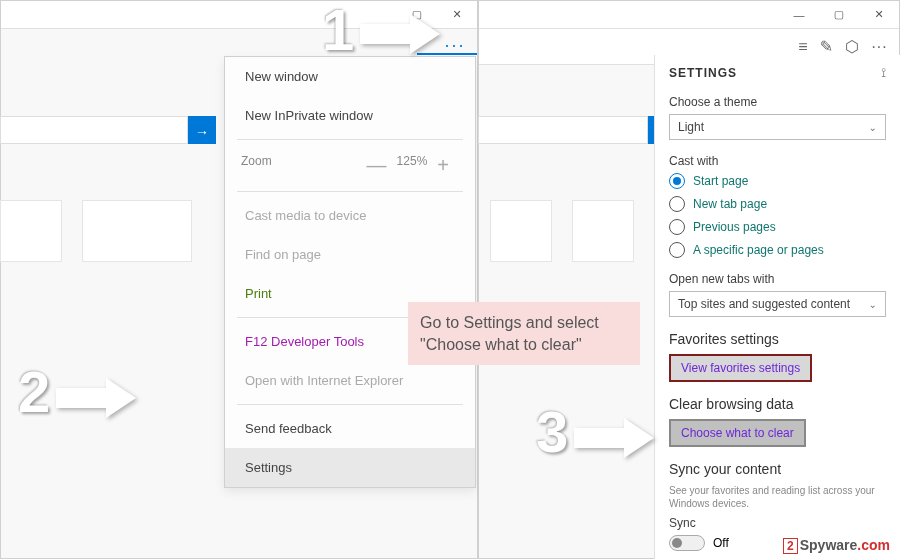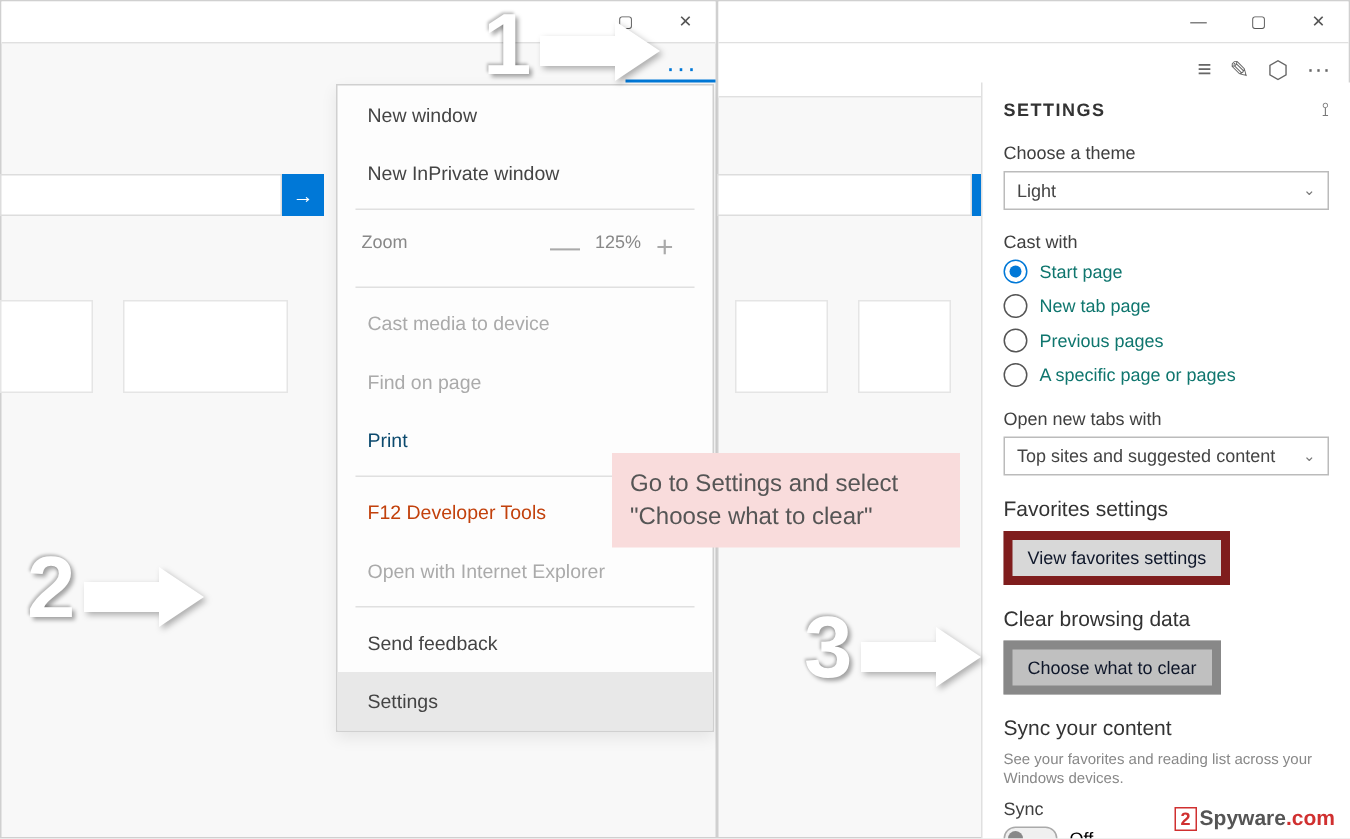--- a/index.html
+++ b/index.html
@@ -108,7 +108,7 @@
   <div class="menu-sep"></div>
   <div class="menu-item" style="color:#aaa">Cast media to device</div>
   <div class="menu-item" style="color:#aaa">Find on page</div>
-  <div class="menu-item" style="color:#0c4a6e">Print</div>
+  <div class="menu-item" style="color:#4d7c0f">Print</div>
   <div class="menu-sep"></div>
   <div class="menu-item" style="color:#c2410c">F12 Developer Tools</div>
   <div class="menu-item" style="color:#aaa">Open with Internet Explorer</div>

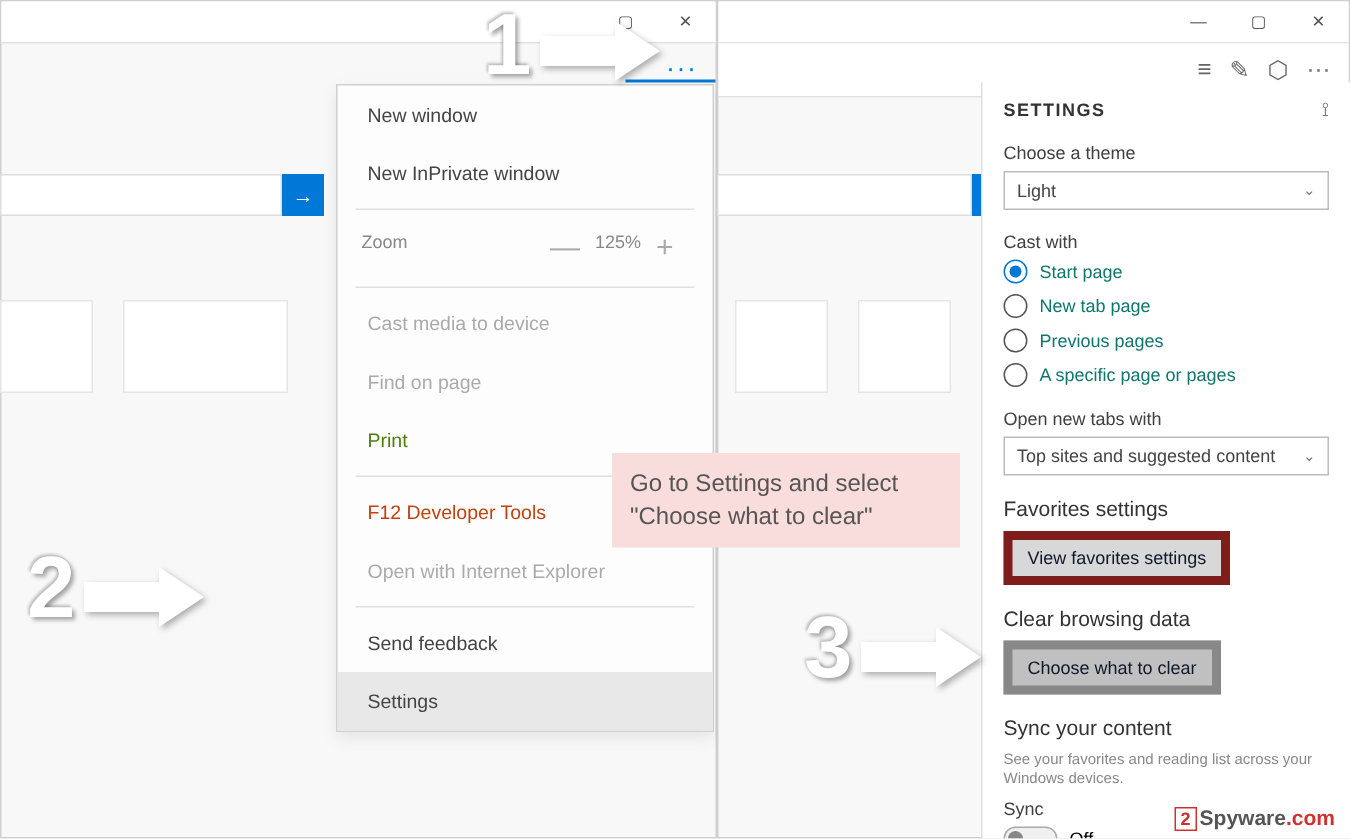--- a/index.html
+++ b/index.html
@@ -110,7 +110,7 @@
   <div class="menu-item" style="color:#aaa">Find on page</div>
   <div class="menu-item" style="color:#4d7c0f">Print</div>
   <div class="menu-sep"></div>
-  <div class="menu-item" style="color:#c2410c">F12 Developer Tools</div>
+  <div class="menu-item" style="color:#a21caf">F12 Developer Tools</div>
   <div class="menu-item" style="color:#aaa">Open with Internet Explorer</div>
   <div class="menu-sep"></div>
   <div class="menu-item">Send feedback</div>

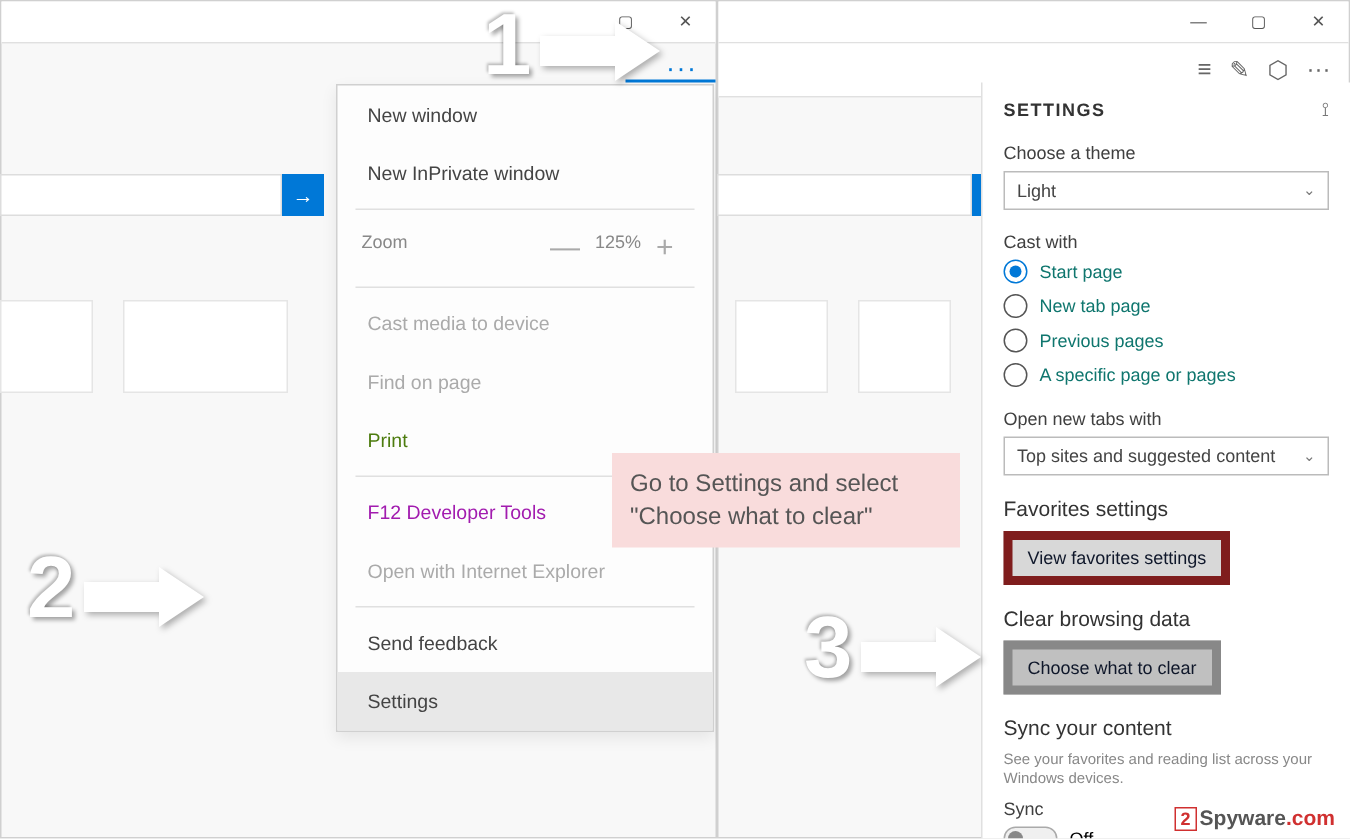--- a/index.html
+++ b/index.html
@@ -55,7 +55,7 @@
     .radio-dot { width: 8px; height: 8px; background: #0078d7; border-radius: 50%; }
     
     .section-heading { font-size: 14px; font-weight: 400; color: #333; margin-bottom: 7px; }
-    .btn-grey { display: inline-block; padding: 5px 10px; background: #d8d8d8; border: 6px solid #7f1d1d; font-size: 12px; color: #0f172a; cursor: pointer; }
+    .btn-grey { display: inline-block; padding: 5px 10px; background: #d8d8d8; border: 2px solid #7f1d1d; font-size: 12px; color: #6d28d9; cursor: pointer; }
     .btn-grey.highlighted { background: #c0c0c0; border-color: #888; }
     
     .sync-desc { font-size: 10px; color: #888; margin-bottom: 6px; line-height: 1.3; }

